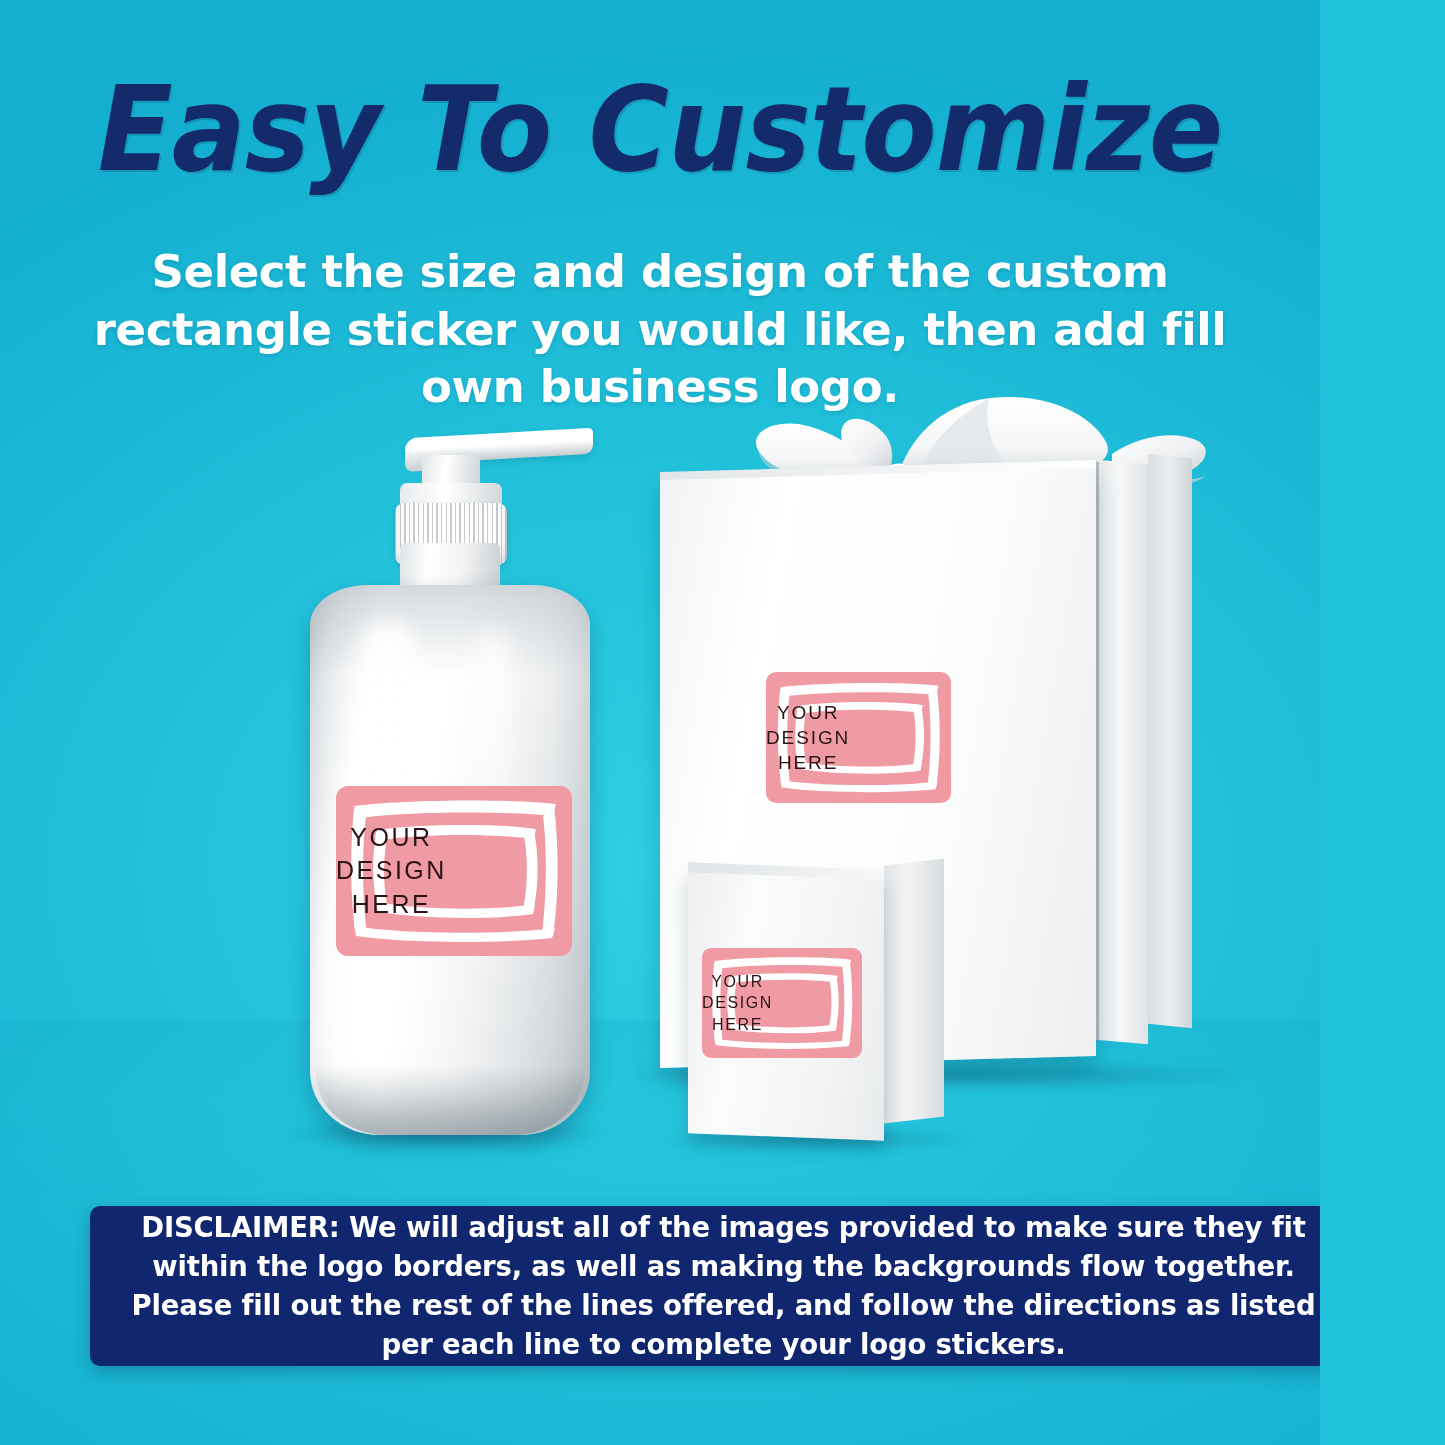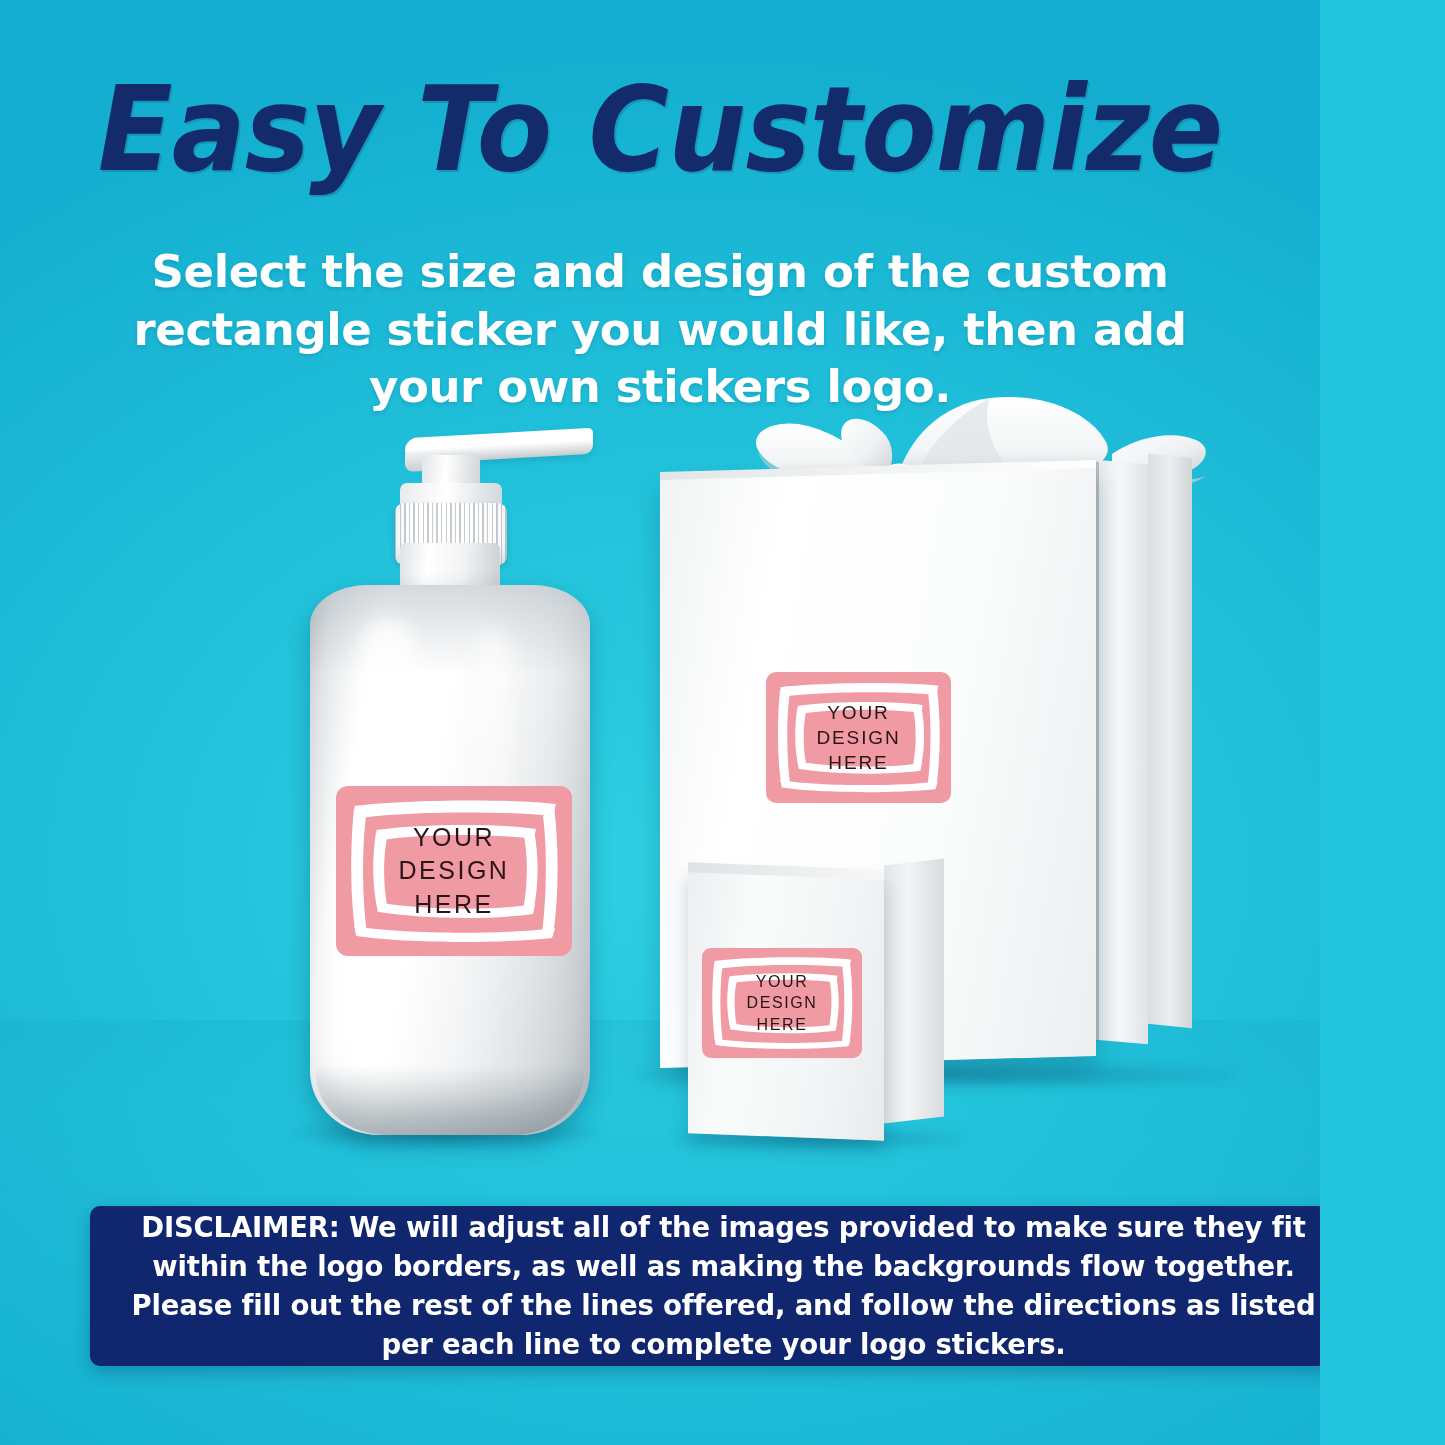--- a/index.html
+++ b/index.html
@@ -267,7 +267,7 @@
 
   <div class="headline">Easy To Customize</div>
 
-  <div class="subtitle">Select the size and design of the custom rectangle sticker you would like, then add your own stickers logo.</div>
+  <div class="subtitle">Select the size and design of the custom rectangle sticker you would like, then add fill own business logo.</div>
 
   <div class="bottle-shadow"></div>
   <div class="bottle">

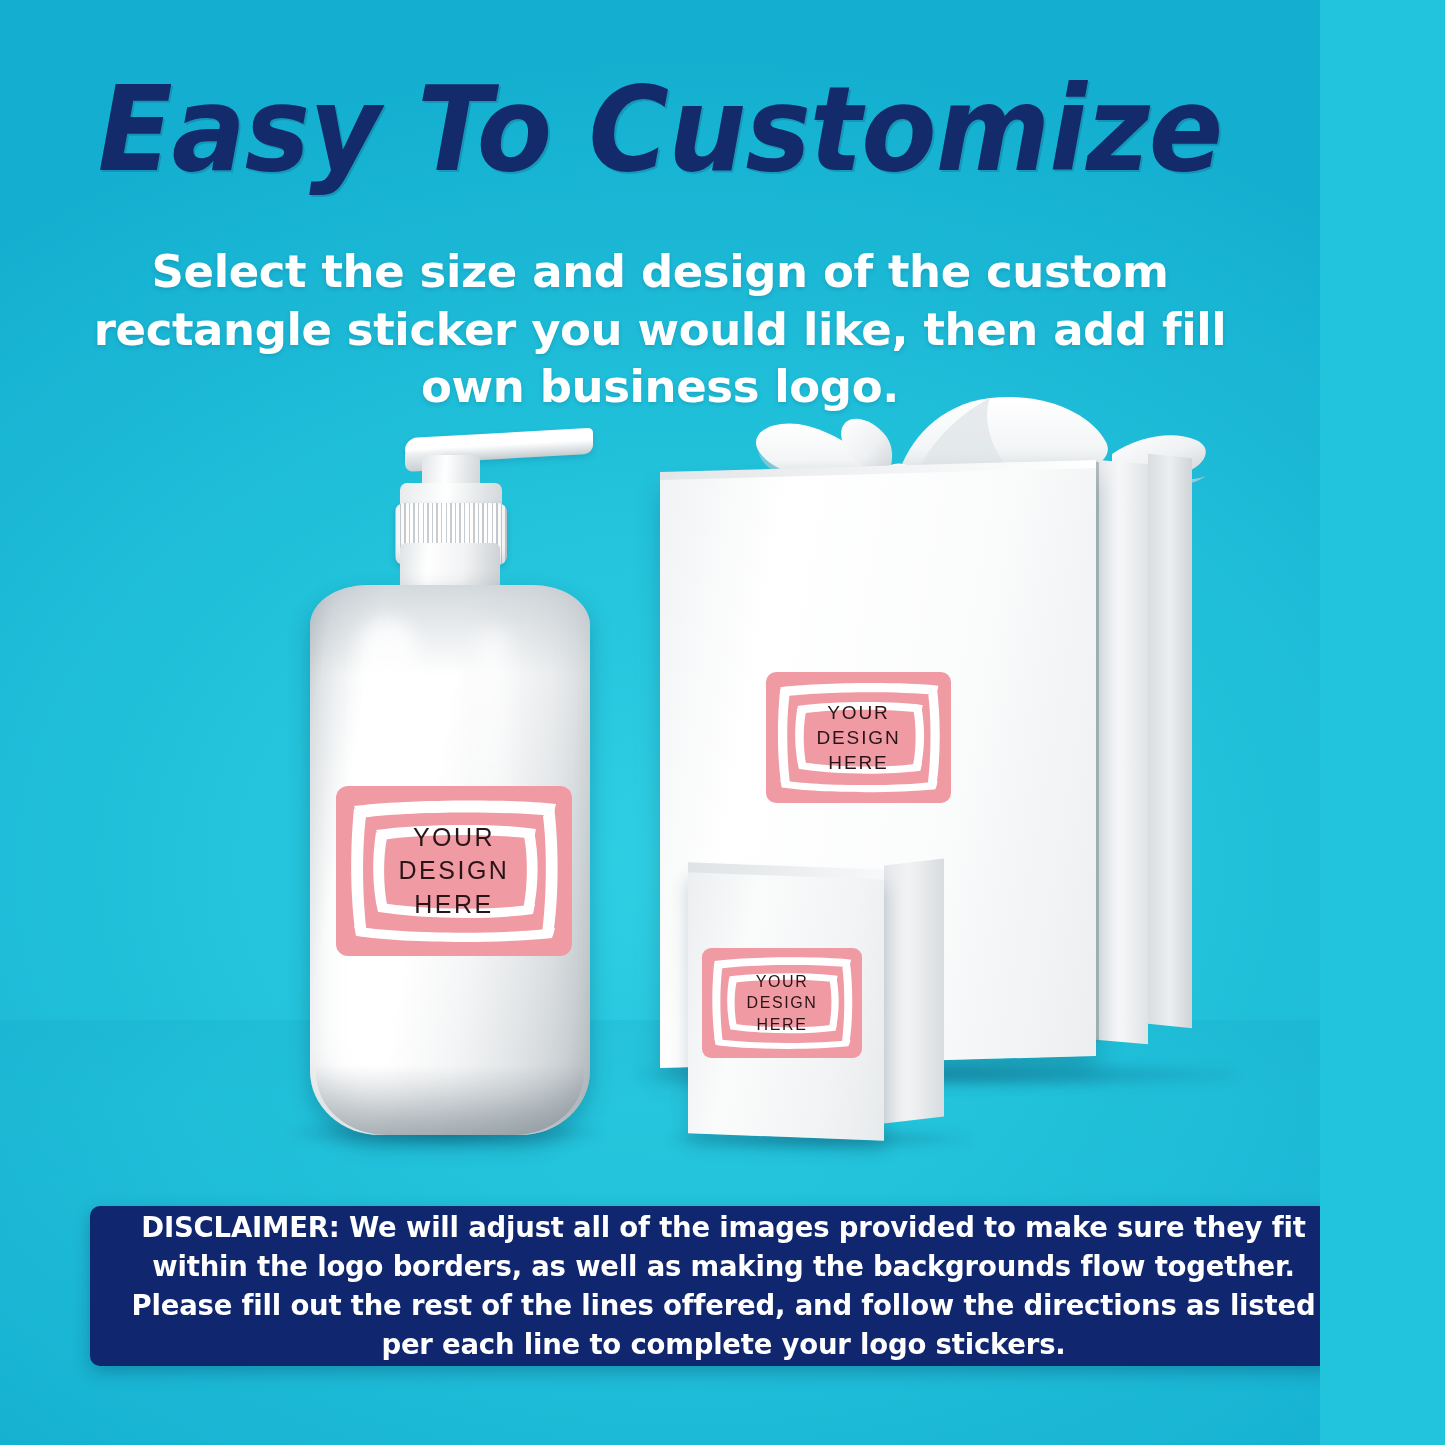--- a/index.html
+++ b/index.html
@@ -213,7 +213,7 @@
     position:absolute;
     background:#f09aa4;
     border-radius:12px;
-    display:flex; align-items:center; justify-content:center;
+    display:flex; align-items:center; justify-content:flex-start;
     overflow:hidden;
   }
   .sticker svg { position:absolute; inset:0; width:100%; height:100%; }

